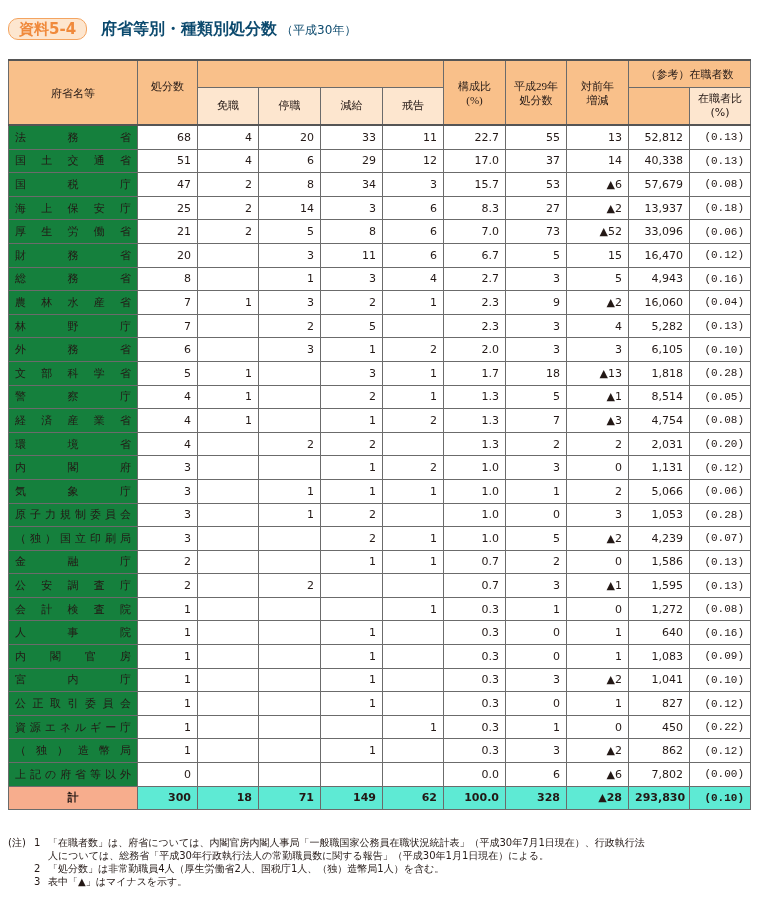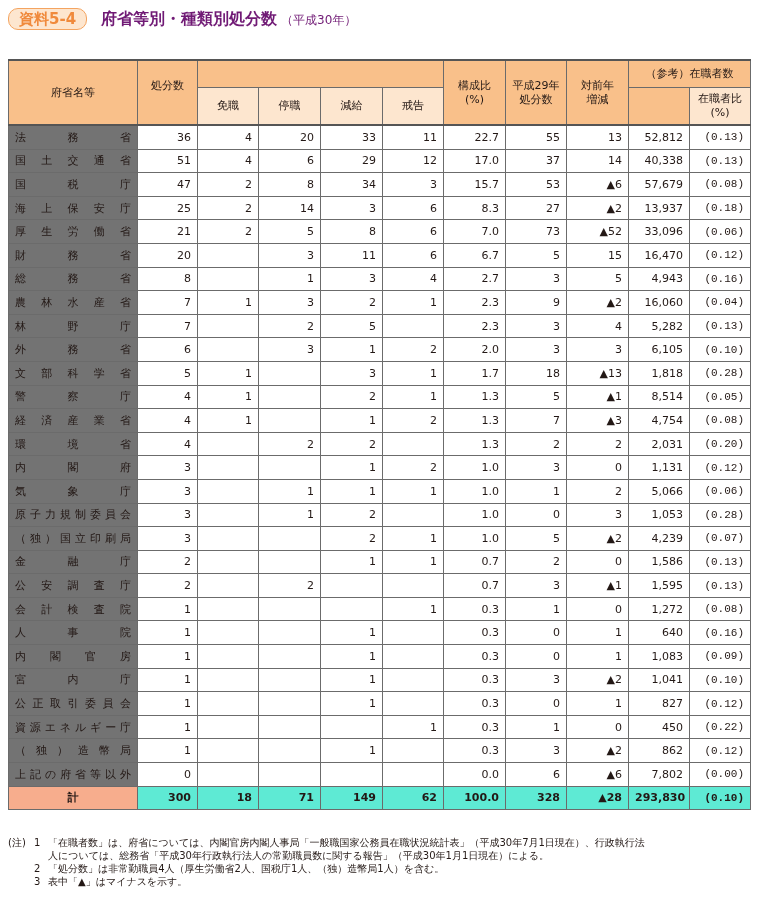--- a/index.html
+++ b/index.html
@@ -5,7 +5,7 @@
   html, body { margin:0; padding:0; background:#ffffff; }
   body { width:760px; height:900px; position:relative; overflow:hidden;
          font-family:"DejaVu Sans","Liberation Sans",sans-serif; color:#231815; }
-  .title-bar { position:absolute; left:8px; top:7px; height:24px; display:flex; align-items:center;justify-content:space-between; }
+  .title-bar { position:absolute; left:8px; top:17px; height:24px; display:flex; align-items:center;justify-content:space-between; }
   .badge { display:inline-block; border:1.5px solid #f4a460; border-radius:10px; background:#fde6cf;
            color:#f08a3c; font-size:15px; font-weight:bold; padding:1px 10px; line-height:18px; }
   .title { margin-left:14px; font-size:16px; font-weight:bold; color:#701a75; }

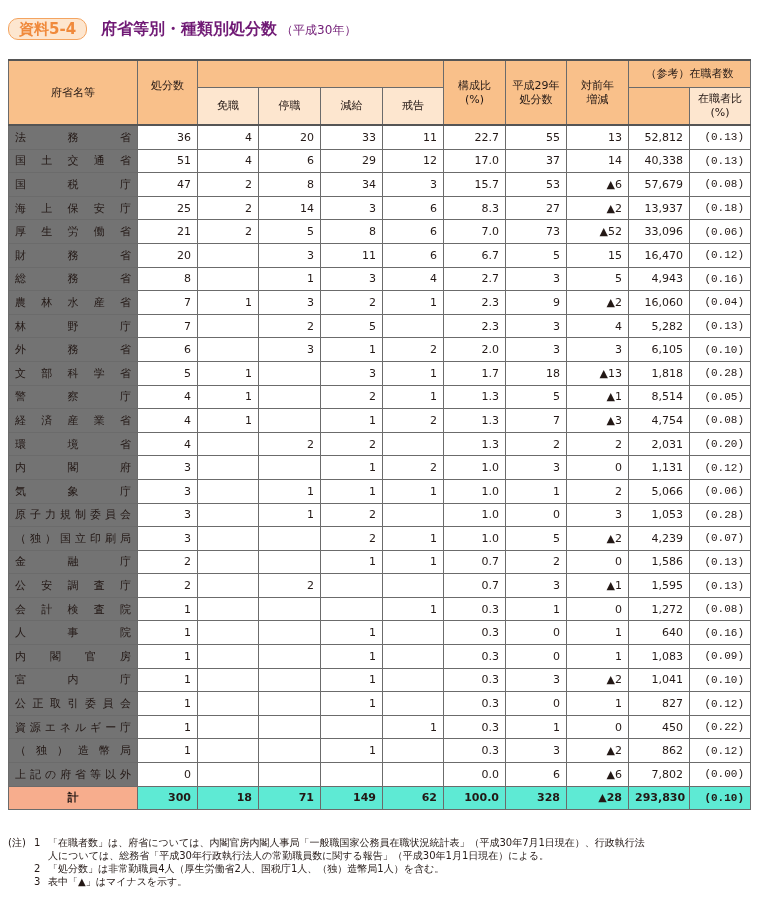--- a/index.html
+++ b/index.html
@@ -8,7 +8,7 @@
   .title-bar { position:absolute; left:8px; top:17px; height:24px; display:flex; align-items:center;justify-content:space-between; }
   .badge { display:inline-block; border:1.5px solid #f4a460; border-radius:10px; background:#fde6cf;
            color:#f08a3c; font-size:15px; font-weight:bold; padding:1px 10px; line-height:18px; }
-  .title { margin-left:14px; font-size:16px; font-weight:bold; color:#701a75; }
+  .title { margin-left:14px; font-size:16px; font-weight:bold; color:#0c4a6e; }
   .title-year { font-size:12px; font-weight:normal; margin-left:4px; }
   .unit { position:absolute; right:12px; top:42px; font-size:11px;margin-top:20px; }
   table.main { position:absolute; left:8px; top:59px; border-collapse:collapse; table-layout:fixed; width:742px; }

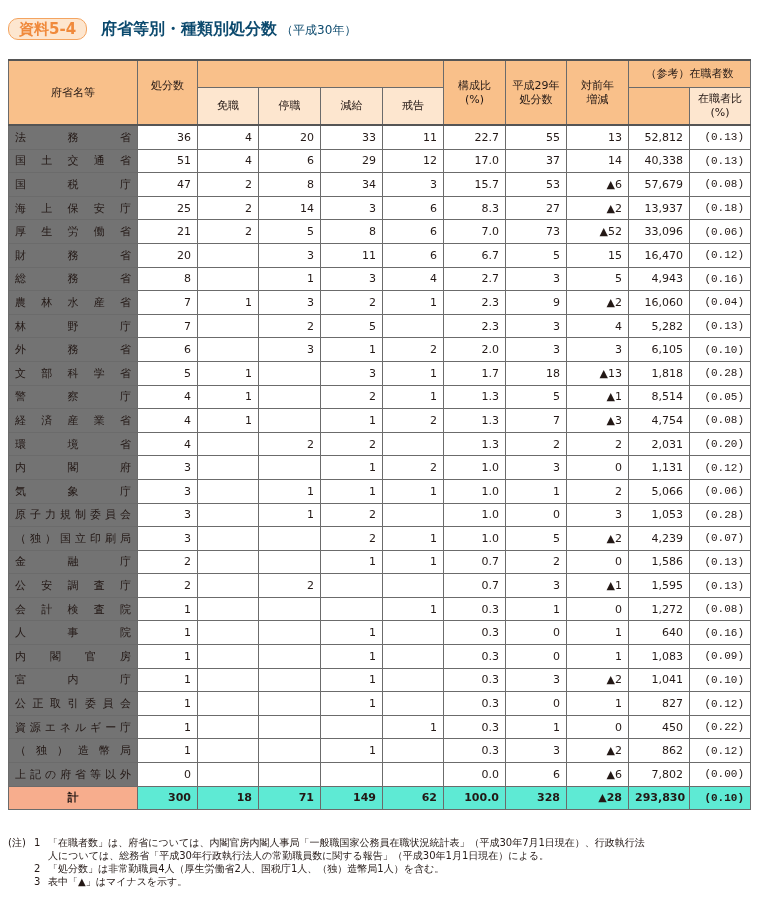--- a/index.html
+++ b/index.html
@@ -15,7 +15,7 @@
   table.main td, table.main th { border:1px solid #6b6b6b; font-size:11px; padding:0 6px; height:22.6px; }
   table.main th { font-weight:normal; background:#f9c08a; text-align:center; line-height:14px; }
   table.main th.sub { background:#fde6cf; }
-  table.main thead tr.top th { height:26px; }
+  table.main thead tr.top th { height:26px;font-family:Liberation Serif, serif; }
   table.main thead tr.bot th { height:36px; }
   td.name { background:#737373; text-align:justify; text-align-last:justify; letter-spacing:0; padding:0 5px; }
   td.num { text-align:right; background:#fff; }

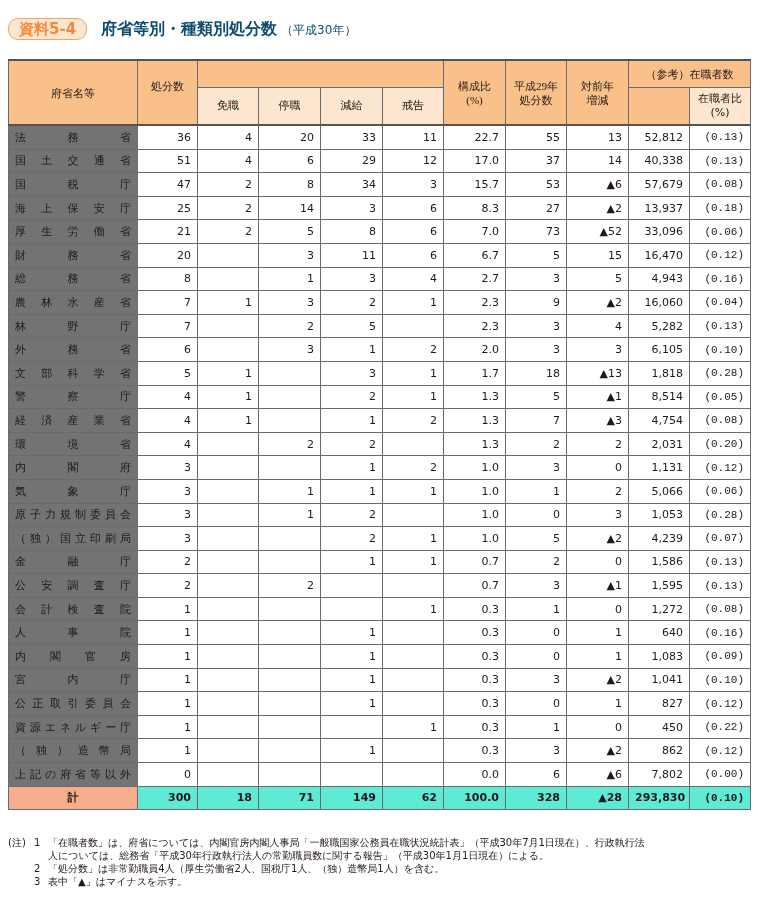--- a/index.html
+++ b/index.html
@@ -17,7 +17,7 @@
   table.main th.sub { background:#fde6cf; }
   table.main thead tr.top th { height:26px;font-family:Liberation Serif, serif; }
   table.main thead tr.bot th { height:36px; }
-  td.name { background:#737373; text-align:justify; text-align-last:justify; letter-spacing:0; padding:0 5px; }
+  td.name { background:#15803d; text-align:justify; text-align-last:justify; letter-spacing:0; padding:0 5px; }
   td.num { text-align:right; background:#fff; }
   td.ratio { text-align:right;font-family:Liberation Mono, monospace; }
   tr.total td { background:#5eead4; font-weight:bold; }

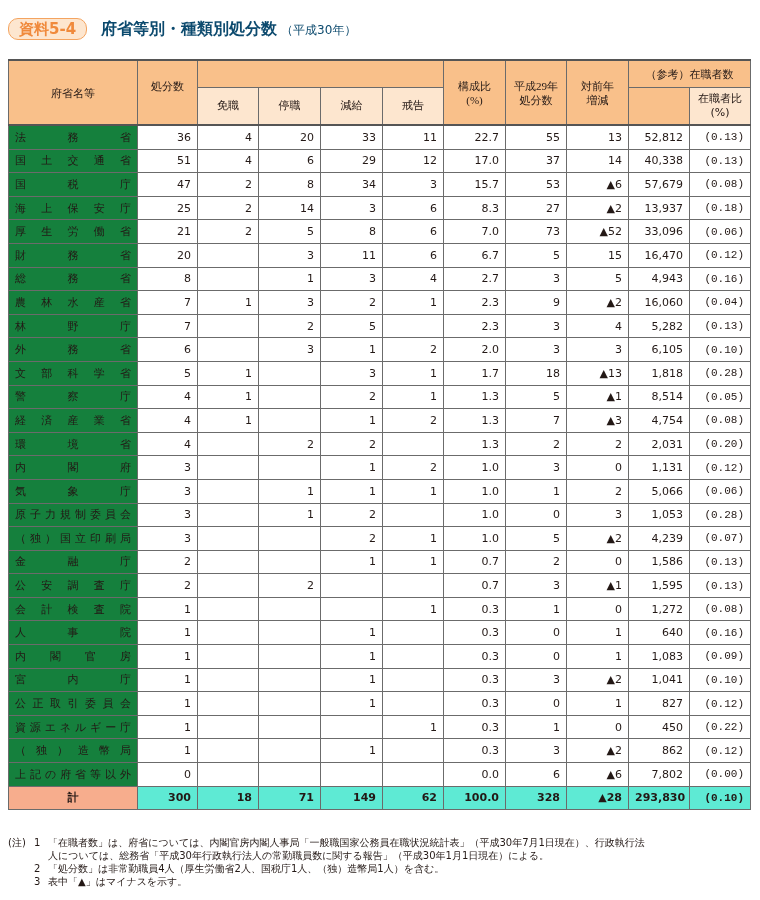--- a/index.html
+++ b/index.html
@@ -75,7 +75,7 @@
   <tbody id="tbody">
       <tr>
         <td class="name">法務省</td>
-        <td class="num">36</td>
+        <td class="num">68</td>
         <td class="num">4</td>
         <td class="num">20</td>
         <td class="num">33</td>

